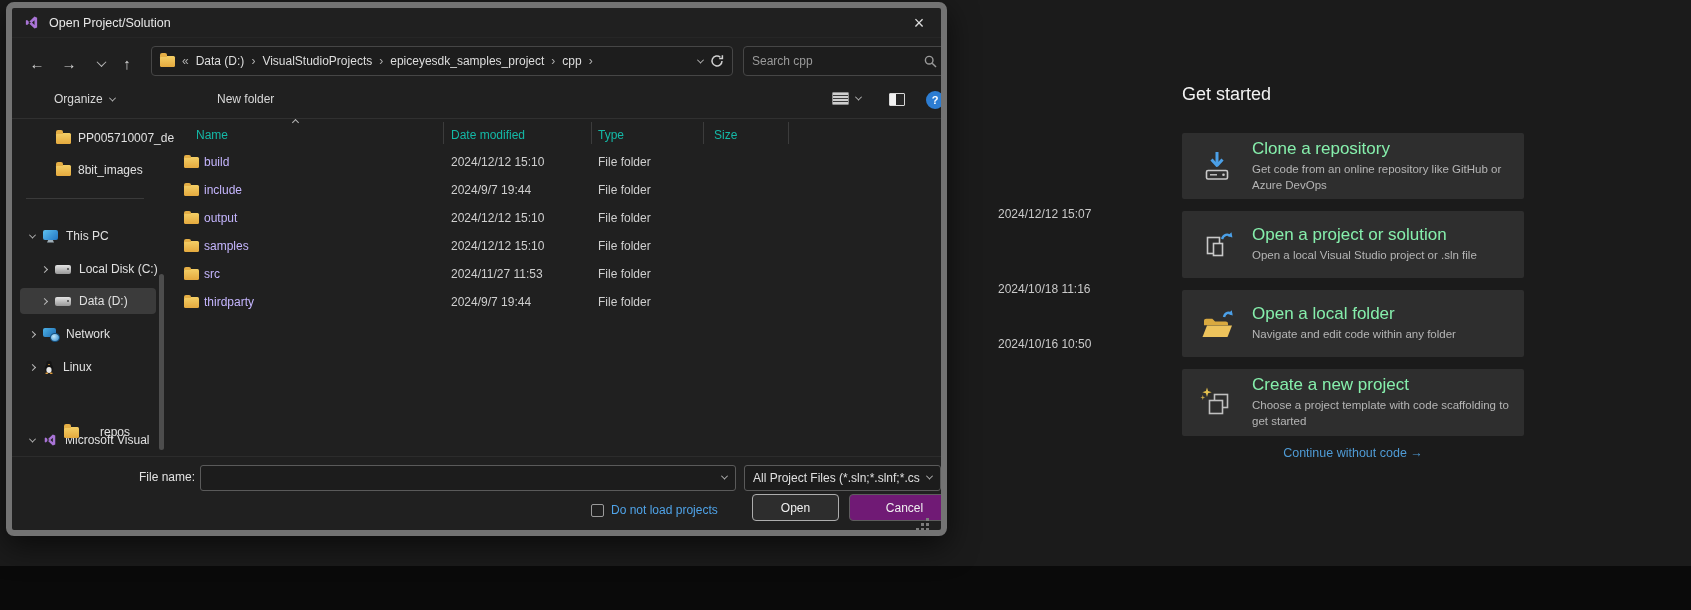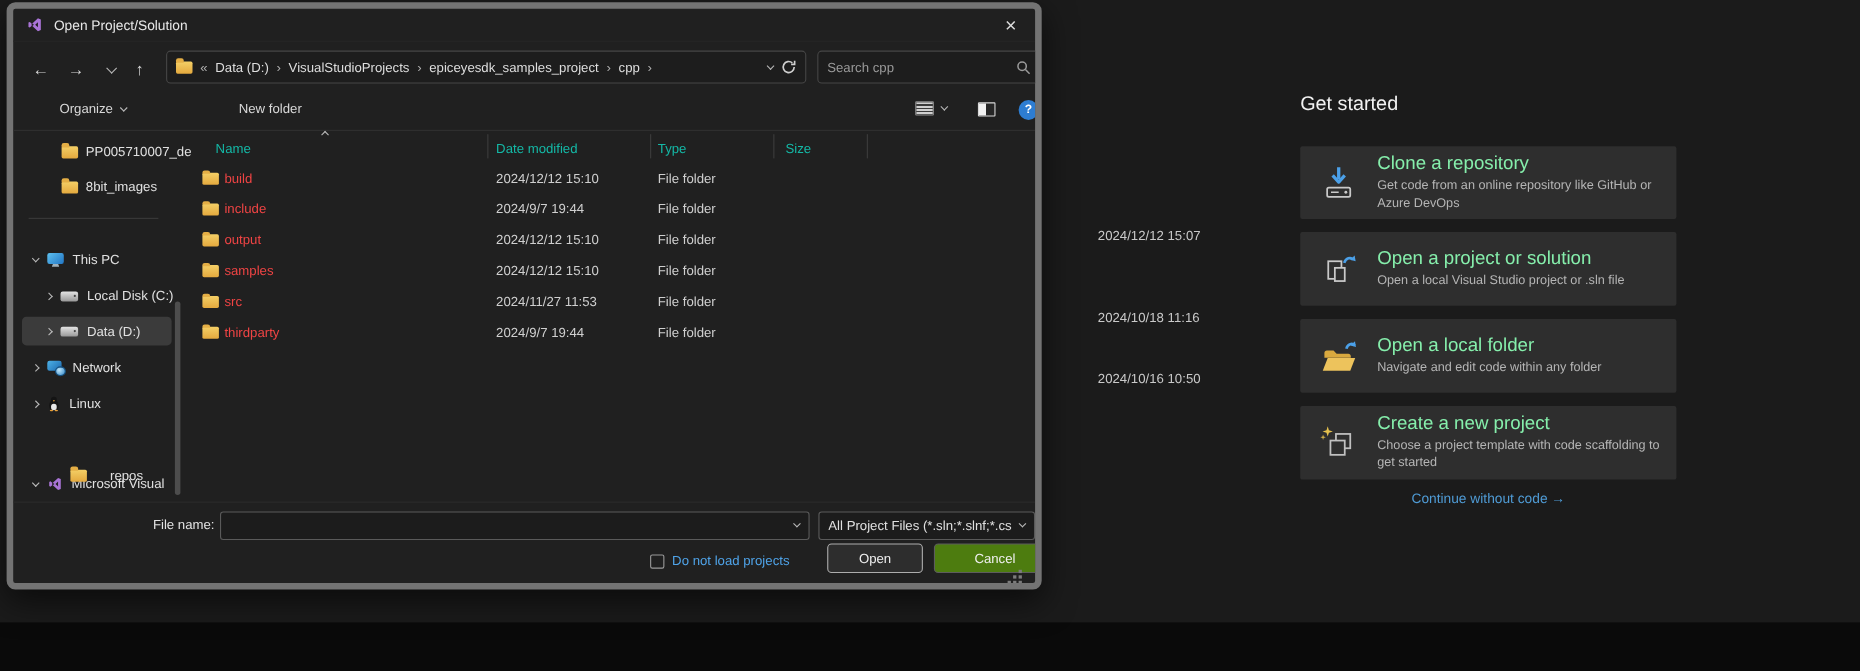--- a/index.html
+++ b/index.html
@@ -95,7 +95,7 @@
   .rows-viewport { position:absolute; left:160px; top:140px; width:781px; height:166px; overflow:hidden; }
   .frow { position:absolute; left:0; width:100%; height:28px; cursor:pointer; }
   .frow .folder-ic { position:absolute; left:12px; top:9px; }
-  .frow .cell { position:absolute; top:0; line-height:28px; font-size:12px; color:#ef4444; white-space:nowrap; }
+  .frow .cell { position:absolute; top:0; line-height:28px; font-size:12px; color:#c4b5fd; white-space:nowrap; }
   .frow .c-name { left:32px; width:240px; }
   .frow .c-date { left:279px; width:140px; color:#cfcfcf; }
   .frow .c-type { left:426px; width:120px; color:#cfcfcf; }

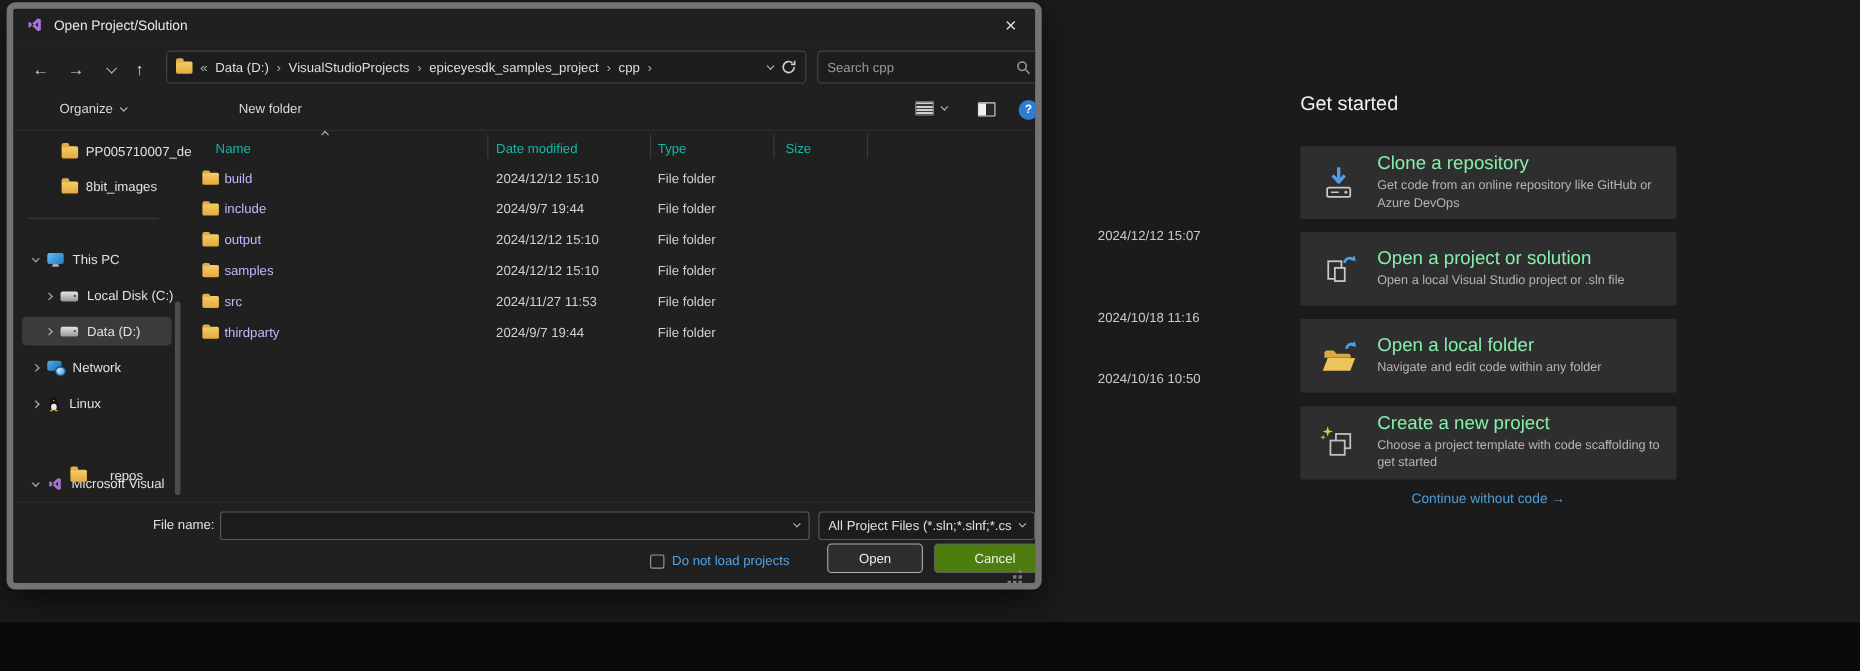--- a/index.html
+++ b/index.html
@@ -117,7 +117,7 @@
   .btn { position:absolute; top:486px; height:27px; border-radius:4px; color:#f0f0f0; font-size:12px;
          display:flex; align-items:center; justify-content:center; cursor:pointer; }
   .btn-open { left:740px; width:87px; background:#2d2d2d; border:1px solid #adadad; }
-  .btn-cancel { left:837px; width:111px; background:#4d7c0f; border:1px solid #5d5d5d; }
+  .btn-cancel { left:837px; width:111px; background:#701a75; border:1px solid #5d5d5d; }
   .grip { position:absolute; right:12px; bottom:9px; width:3px; height:3px; background:#7c7c7c;
           box-shadow:-5px 5px 0 #7c7c7c,-10px 10px 0 #7c7c7c,0 5px 0 #7c7c7c,-5px 10px 0 #7c7c7c,0 10px 0 #7c7c7c; }
 </style>

